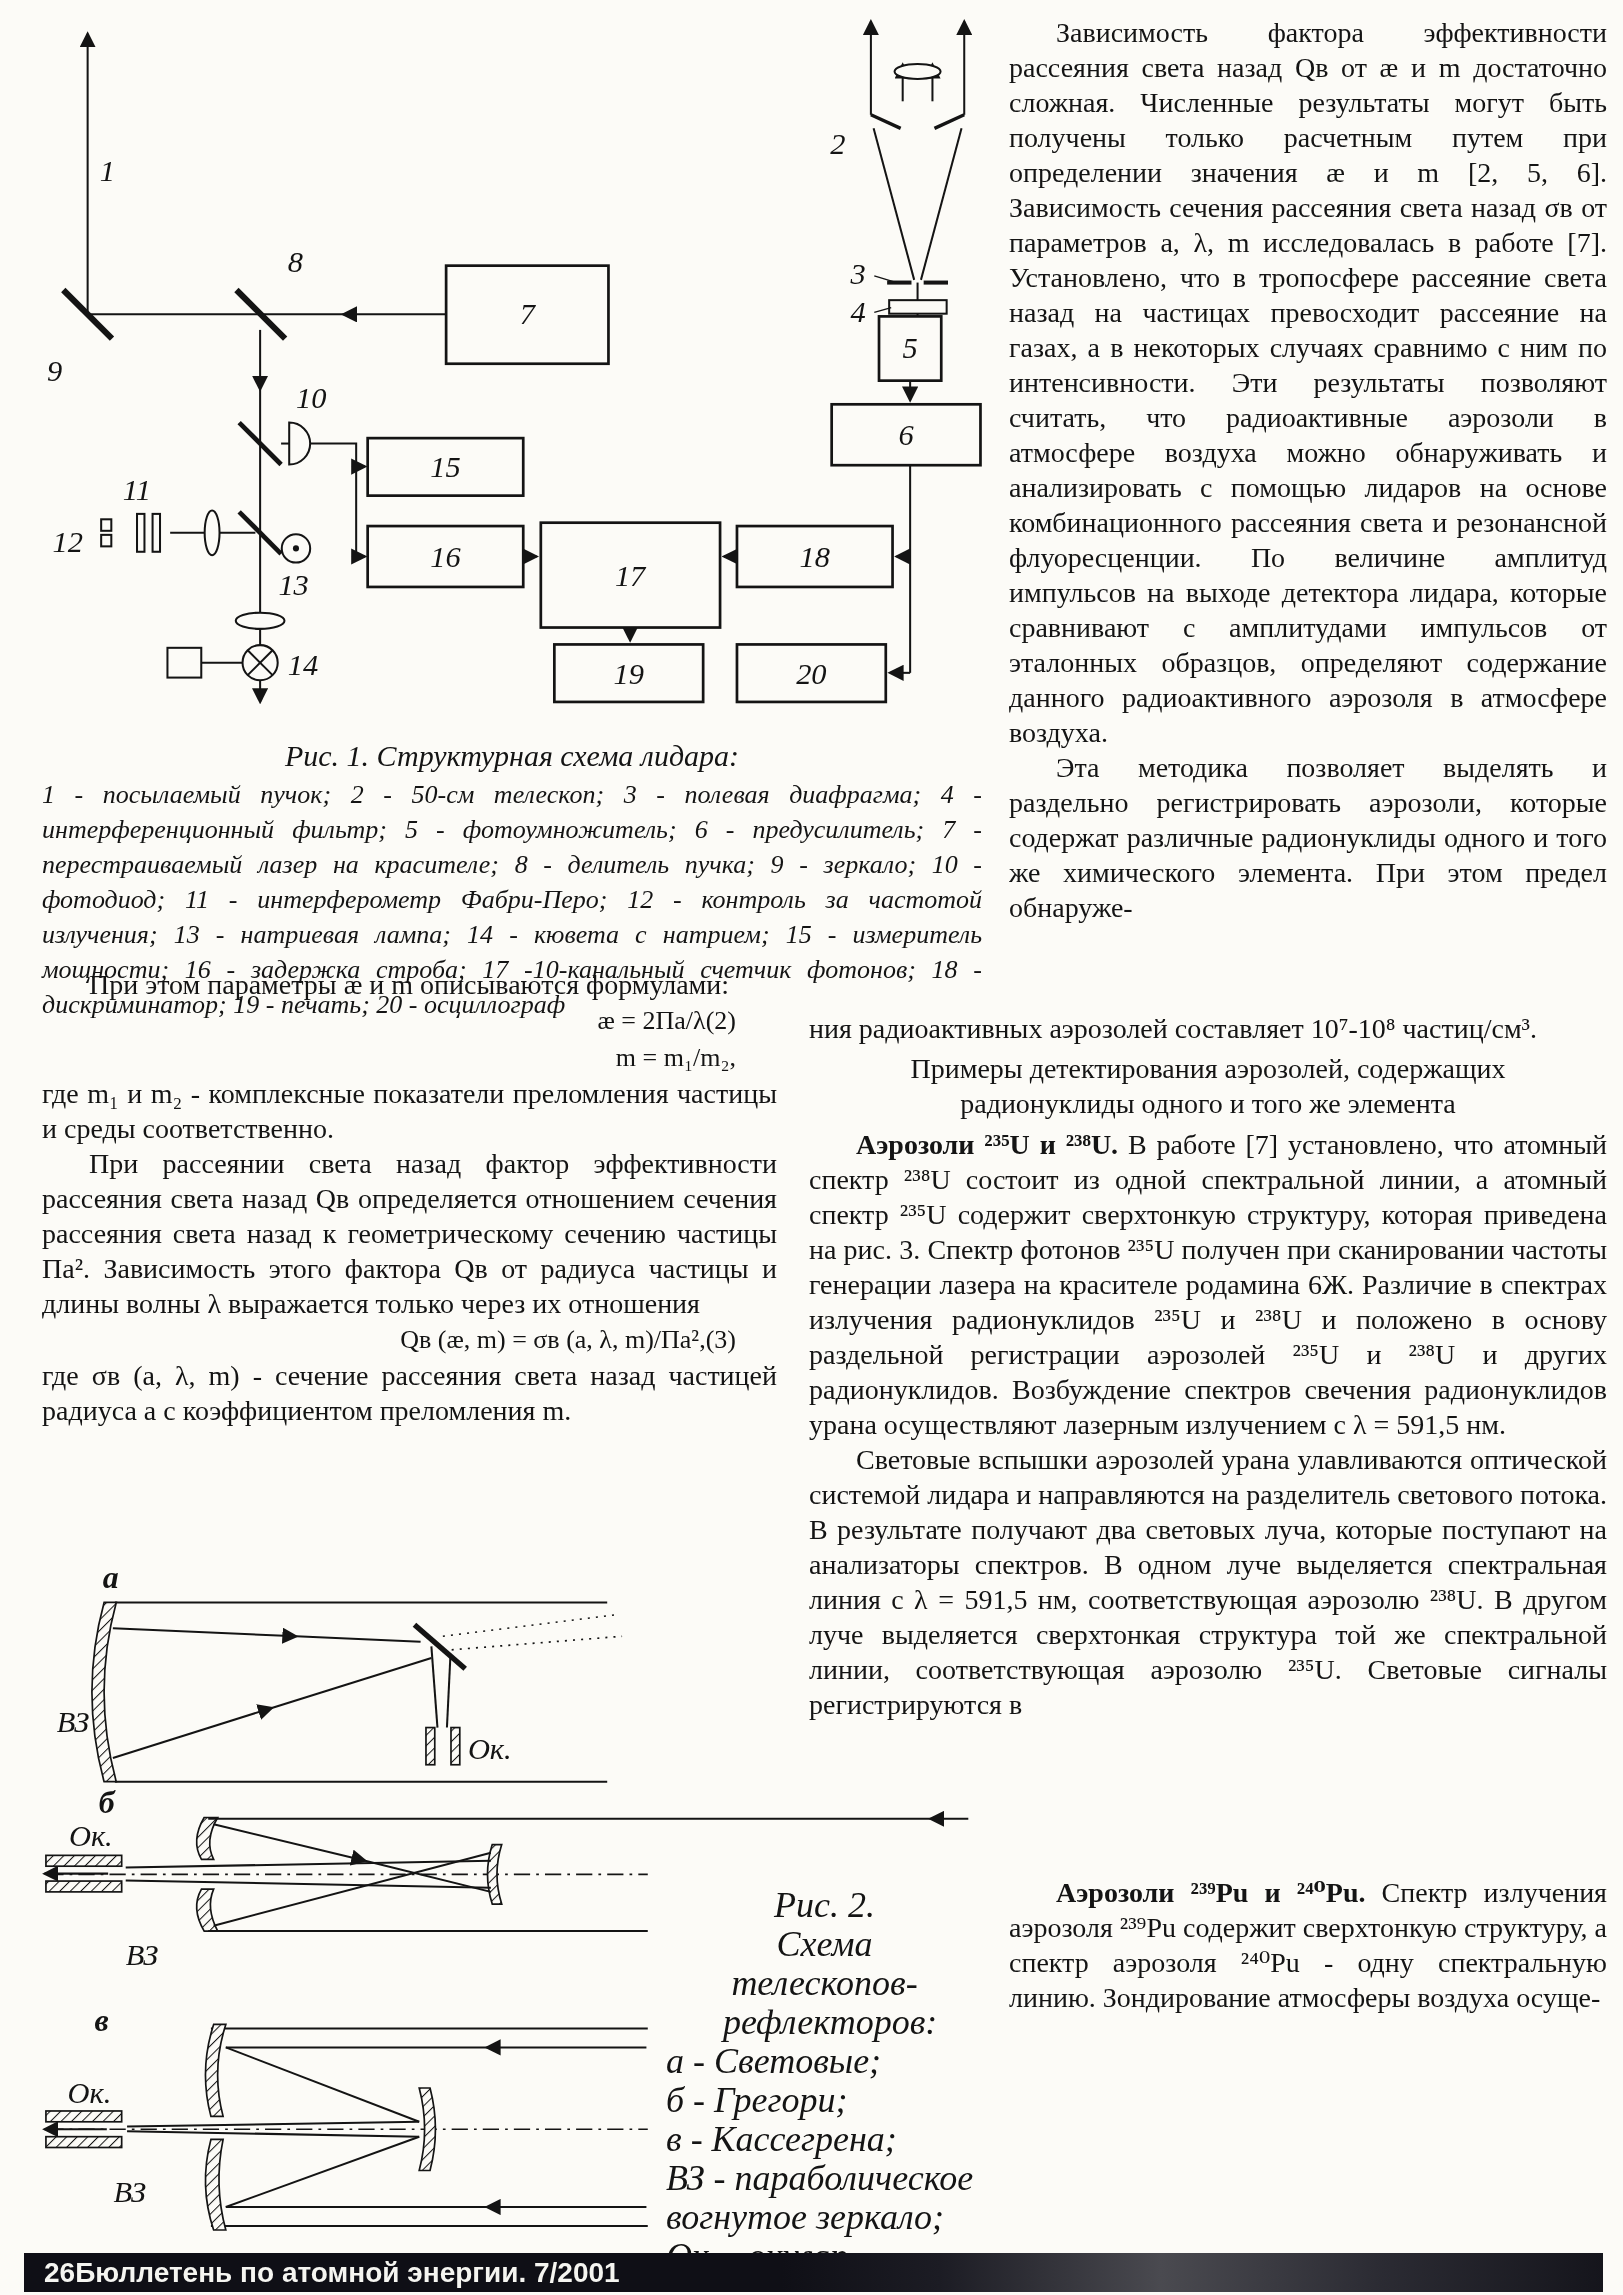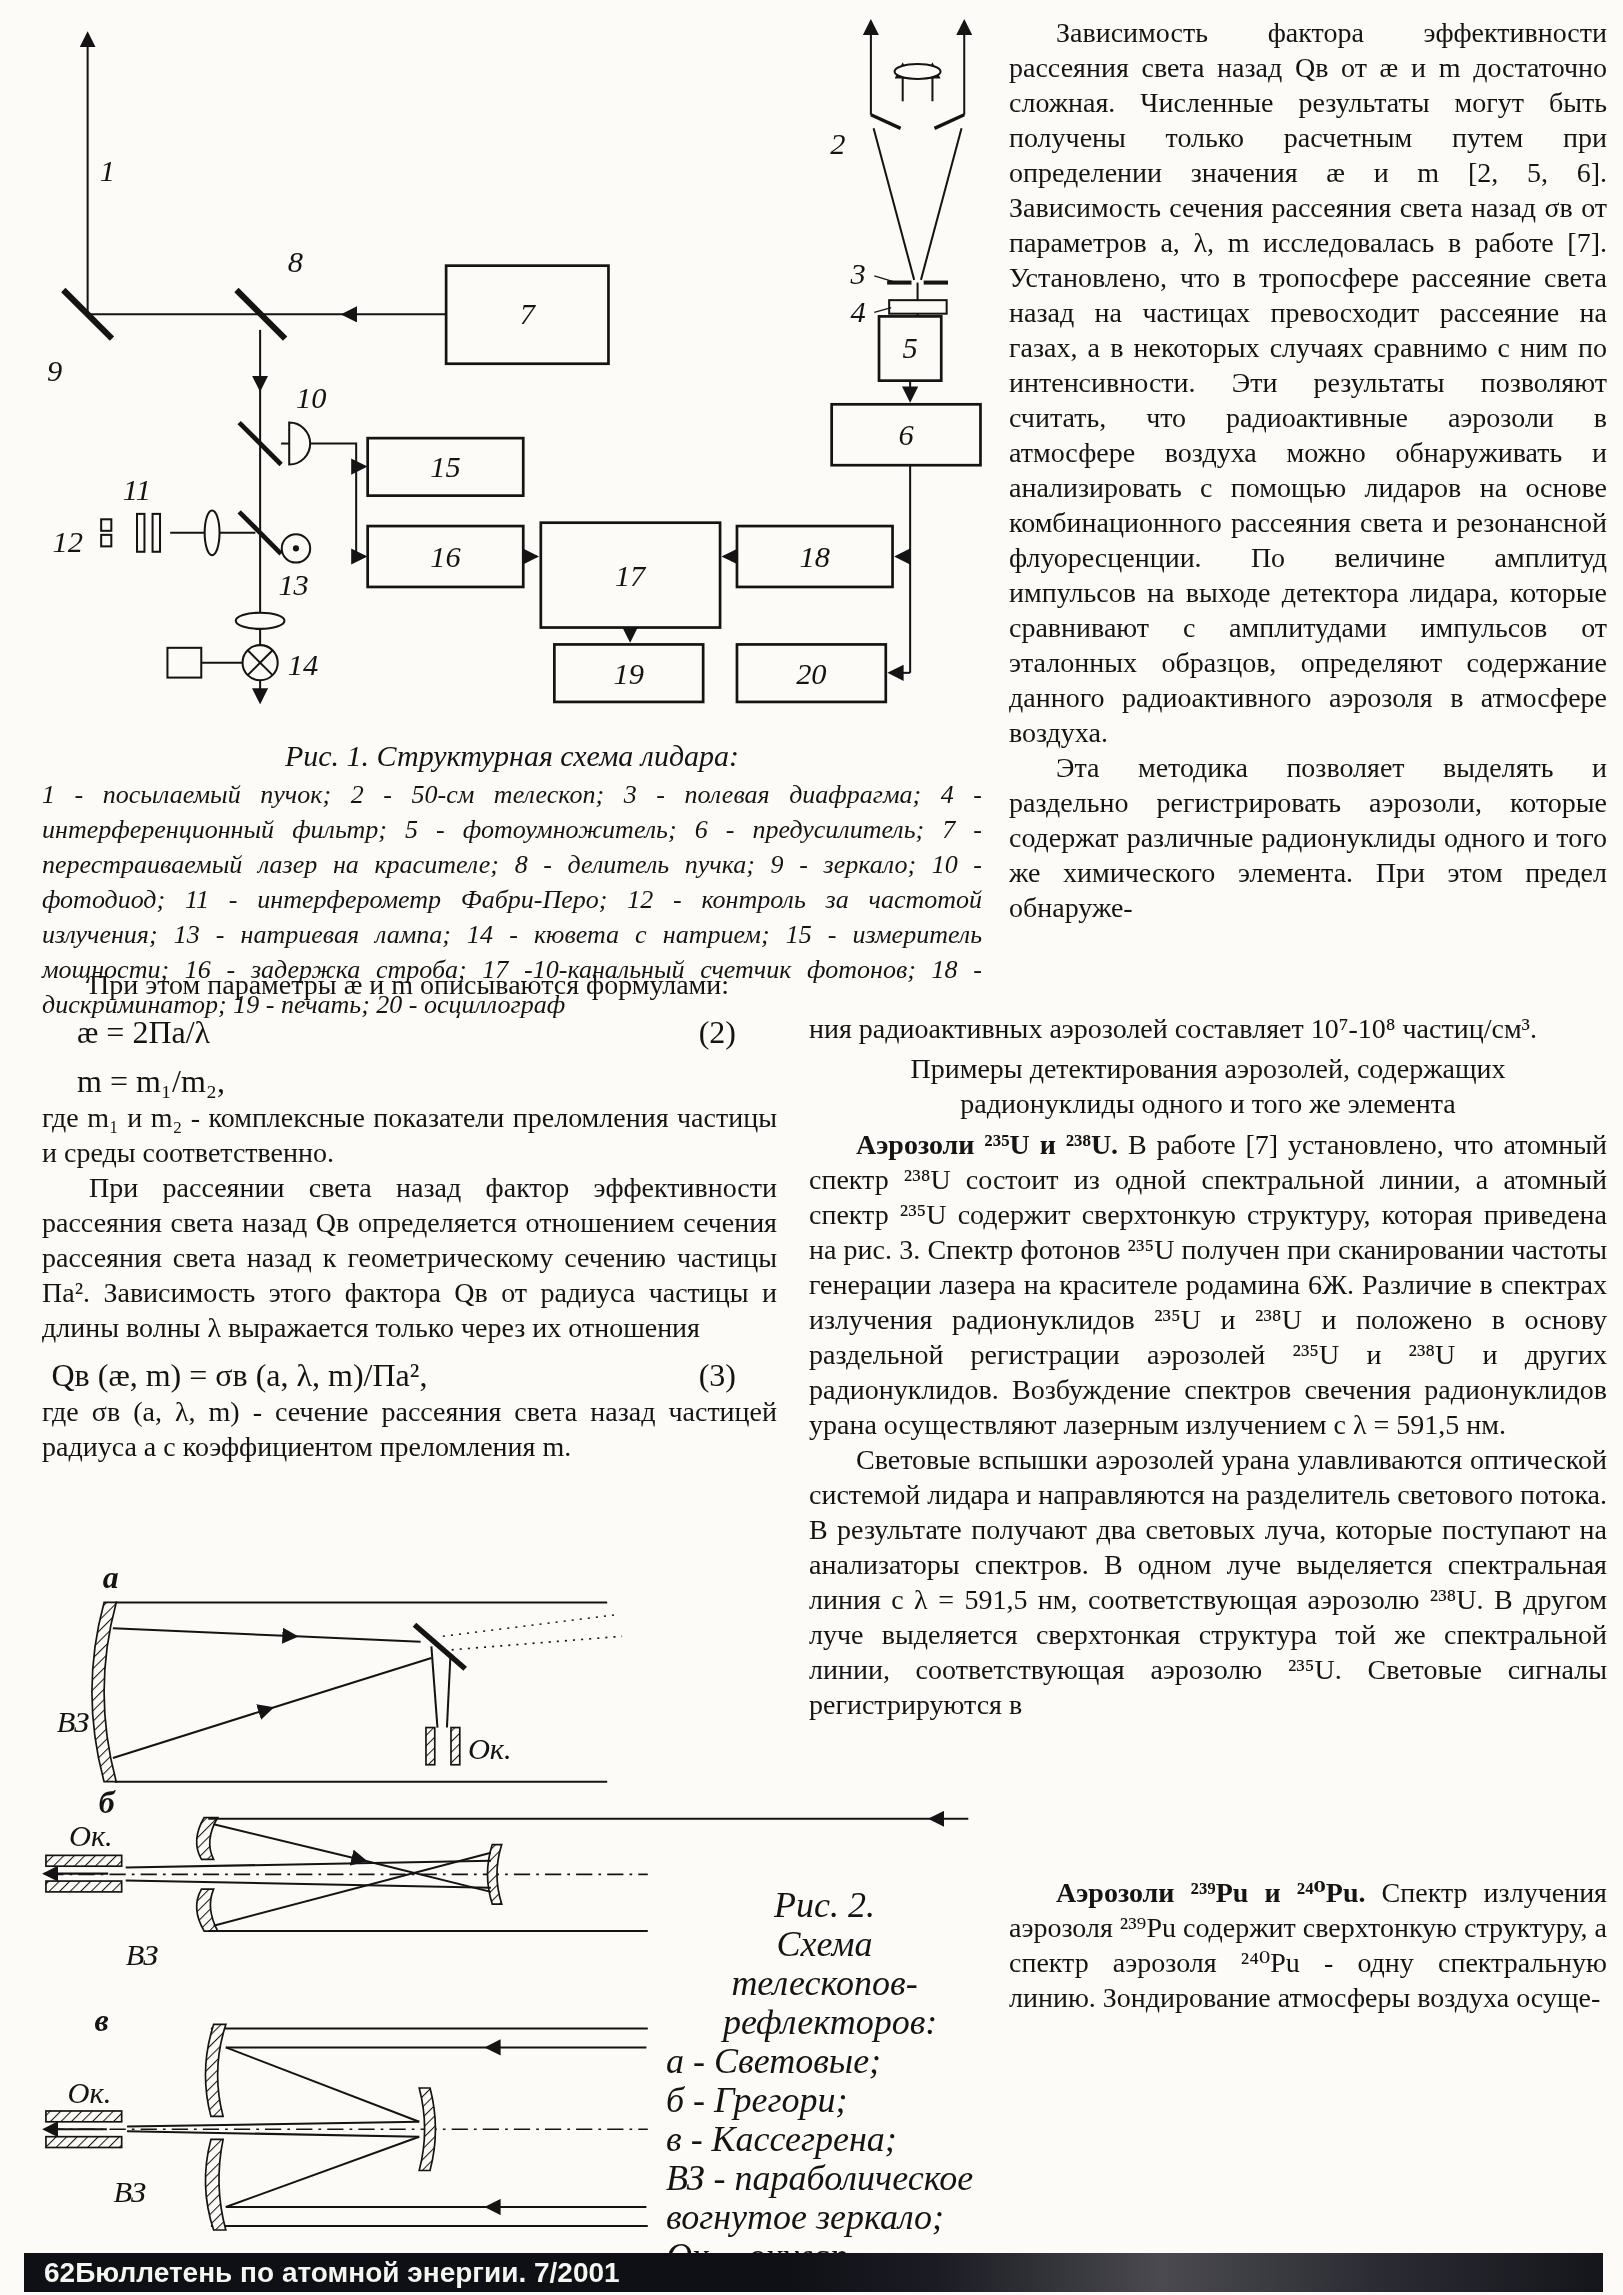--- a/index.html
+++ b/index.html
@@ -21,7 +21,7 @@
   }
   .fig-title { font-style:italic; text-align:center; font-size:30px; line-height:37px; margin-bottom:2.7px; }
   .fig1cap-body { font-style:italic; font-size:26px; line-height:35px; text-align:justify; }
-  .formula-row { display:flex; justify-content:space-between; padding-left:35px; font-size:32px; line-height:37px;margin-top:12px; }
+  .formula-row { display:flex; justify-content:flex-end; padding-left:35px; font-size:26px; line-height:37px; }
   .formula-row .fnum { padding-right:41px; }
   .fig2cap { font-style:italic; font-size:36px; line-height:39px; }
   .fig2cap .t { width:203px; margin:0 auto; text-align:center; }

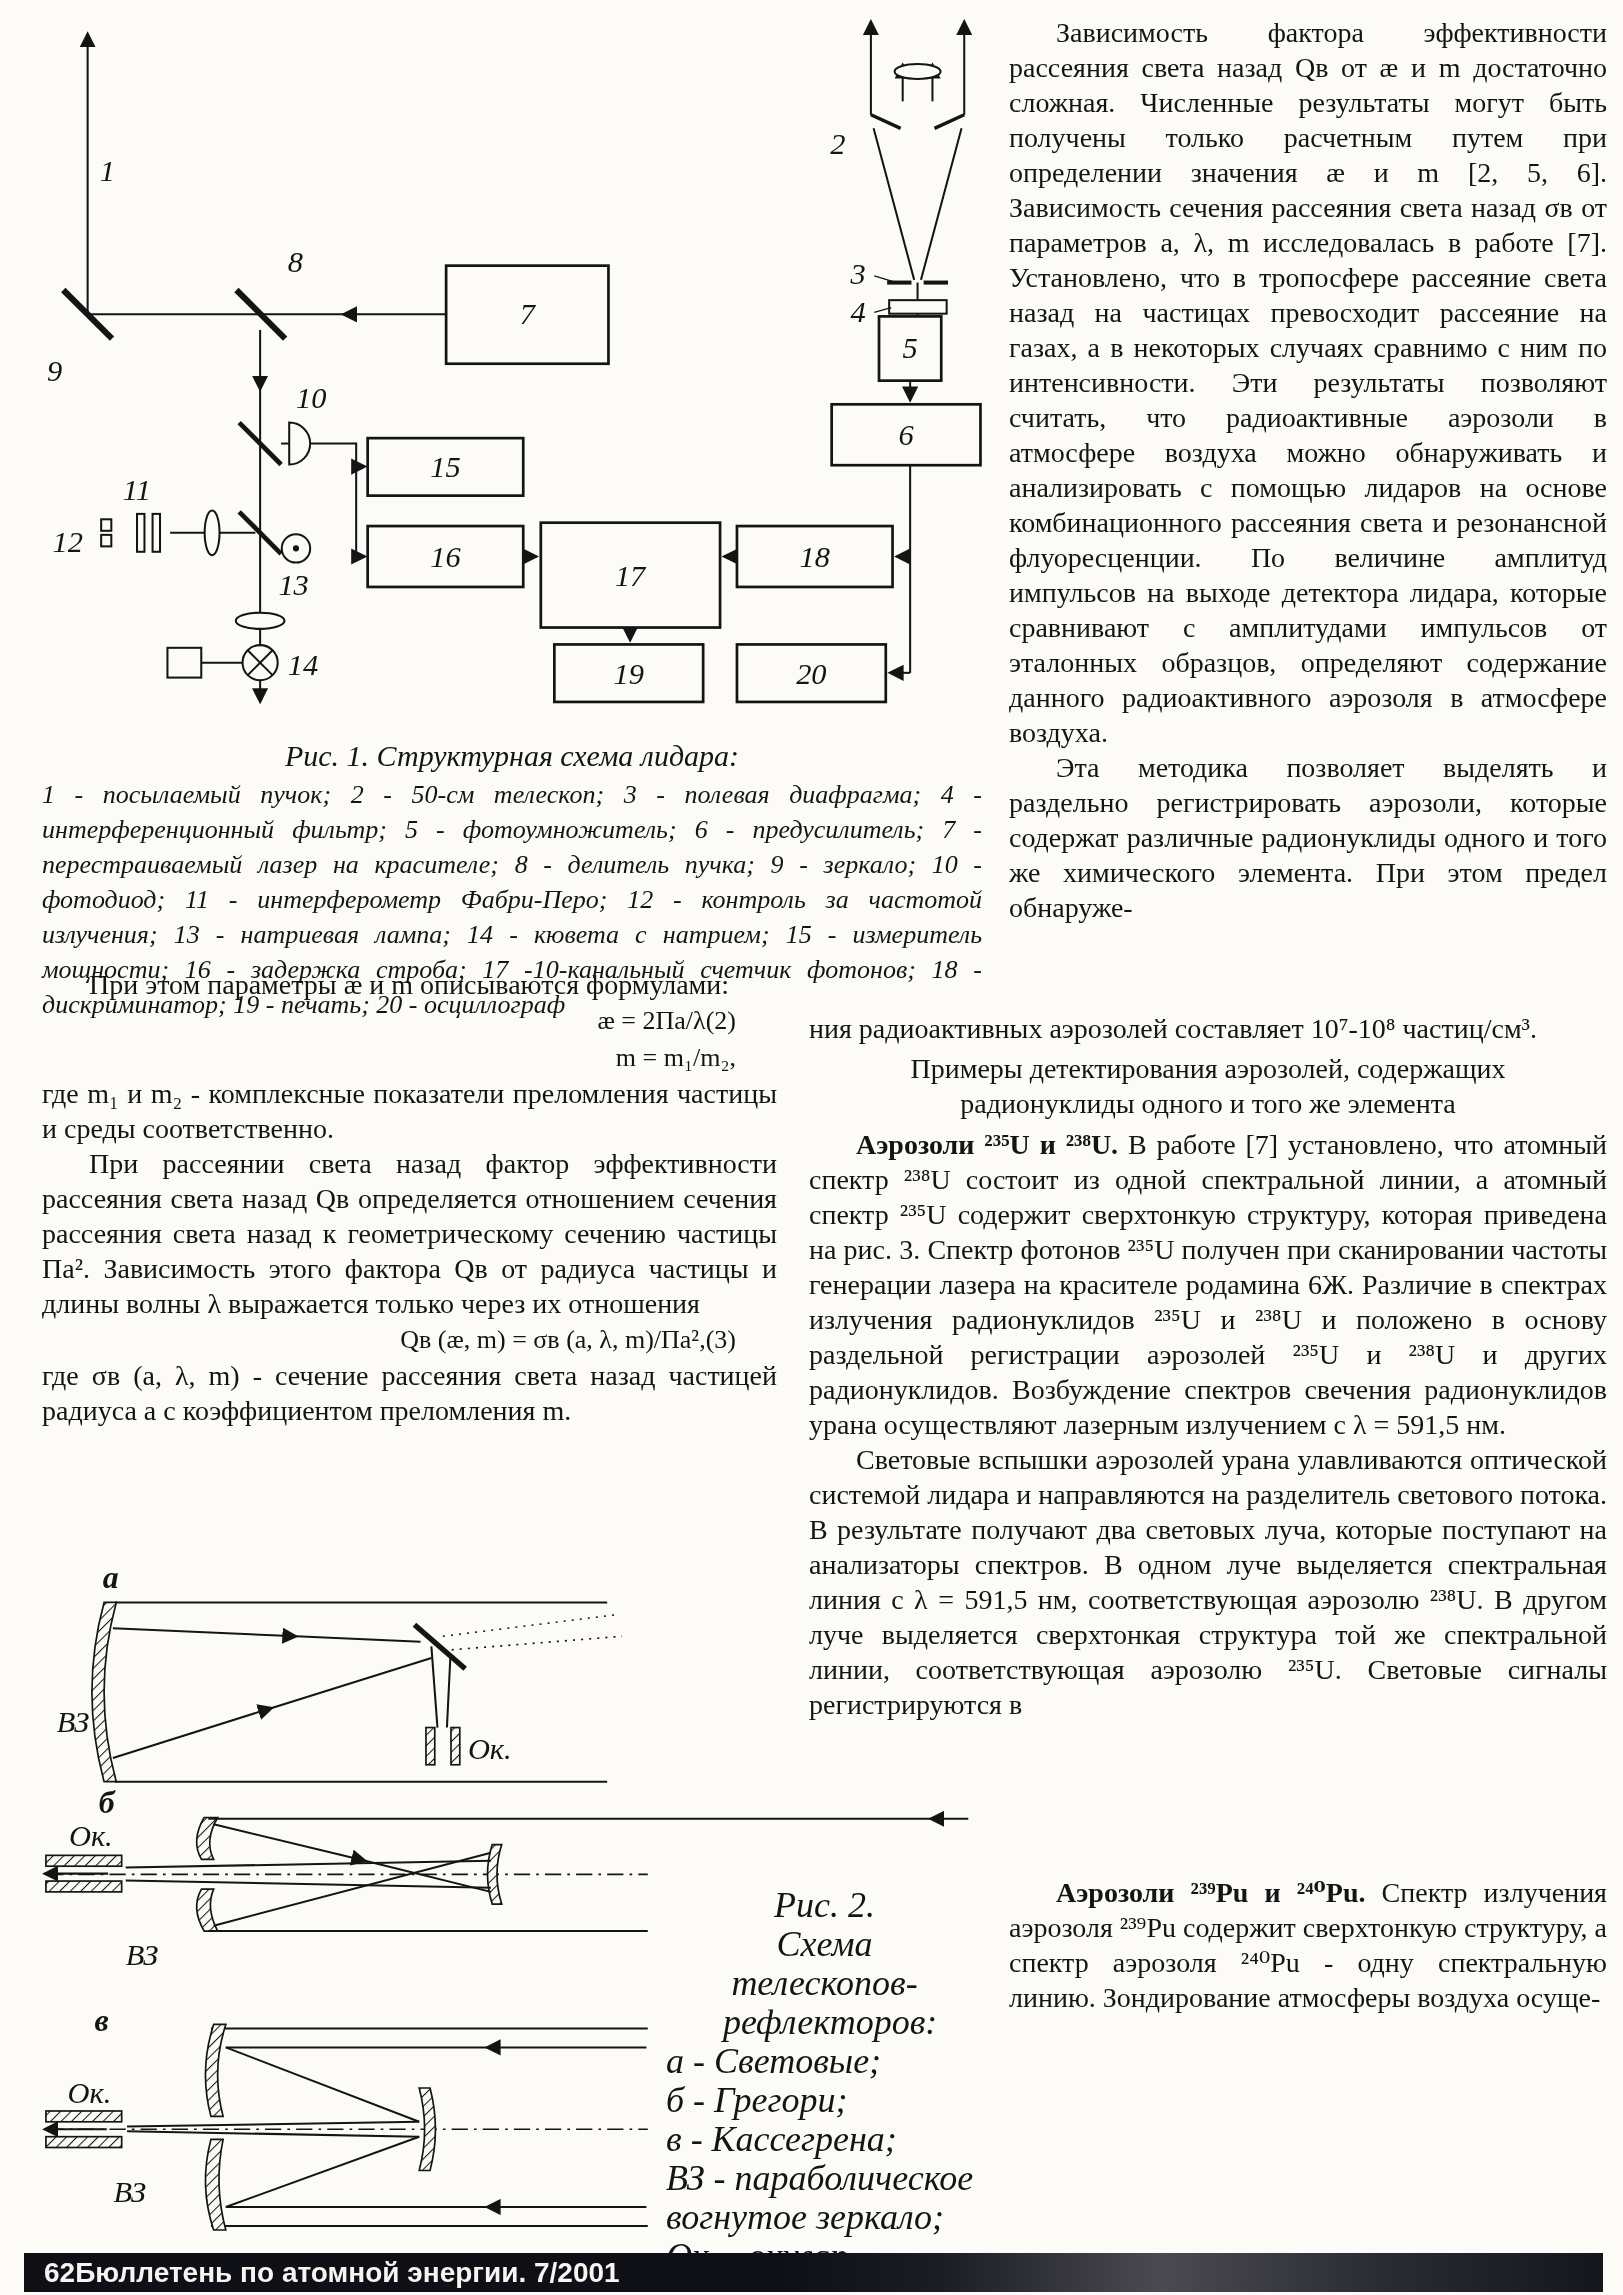--- a/index.html
+++ b/index.html
@@ -279,7 +279,7 @@
   </div>
 
   <div class="abs footer" style="left:24px;top:2253px;width:1579px;height:39px">
-    <span class="pg">62</span>
+    <span class="pg">26</span>
     <span class="jt">Бюллетень по атомной энергии. 7/2001</span>
   </div>
 

